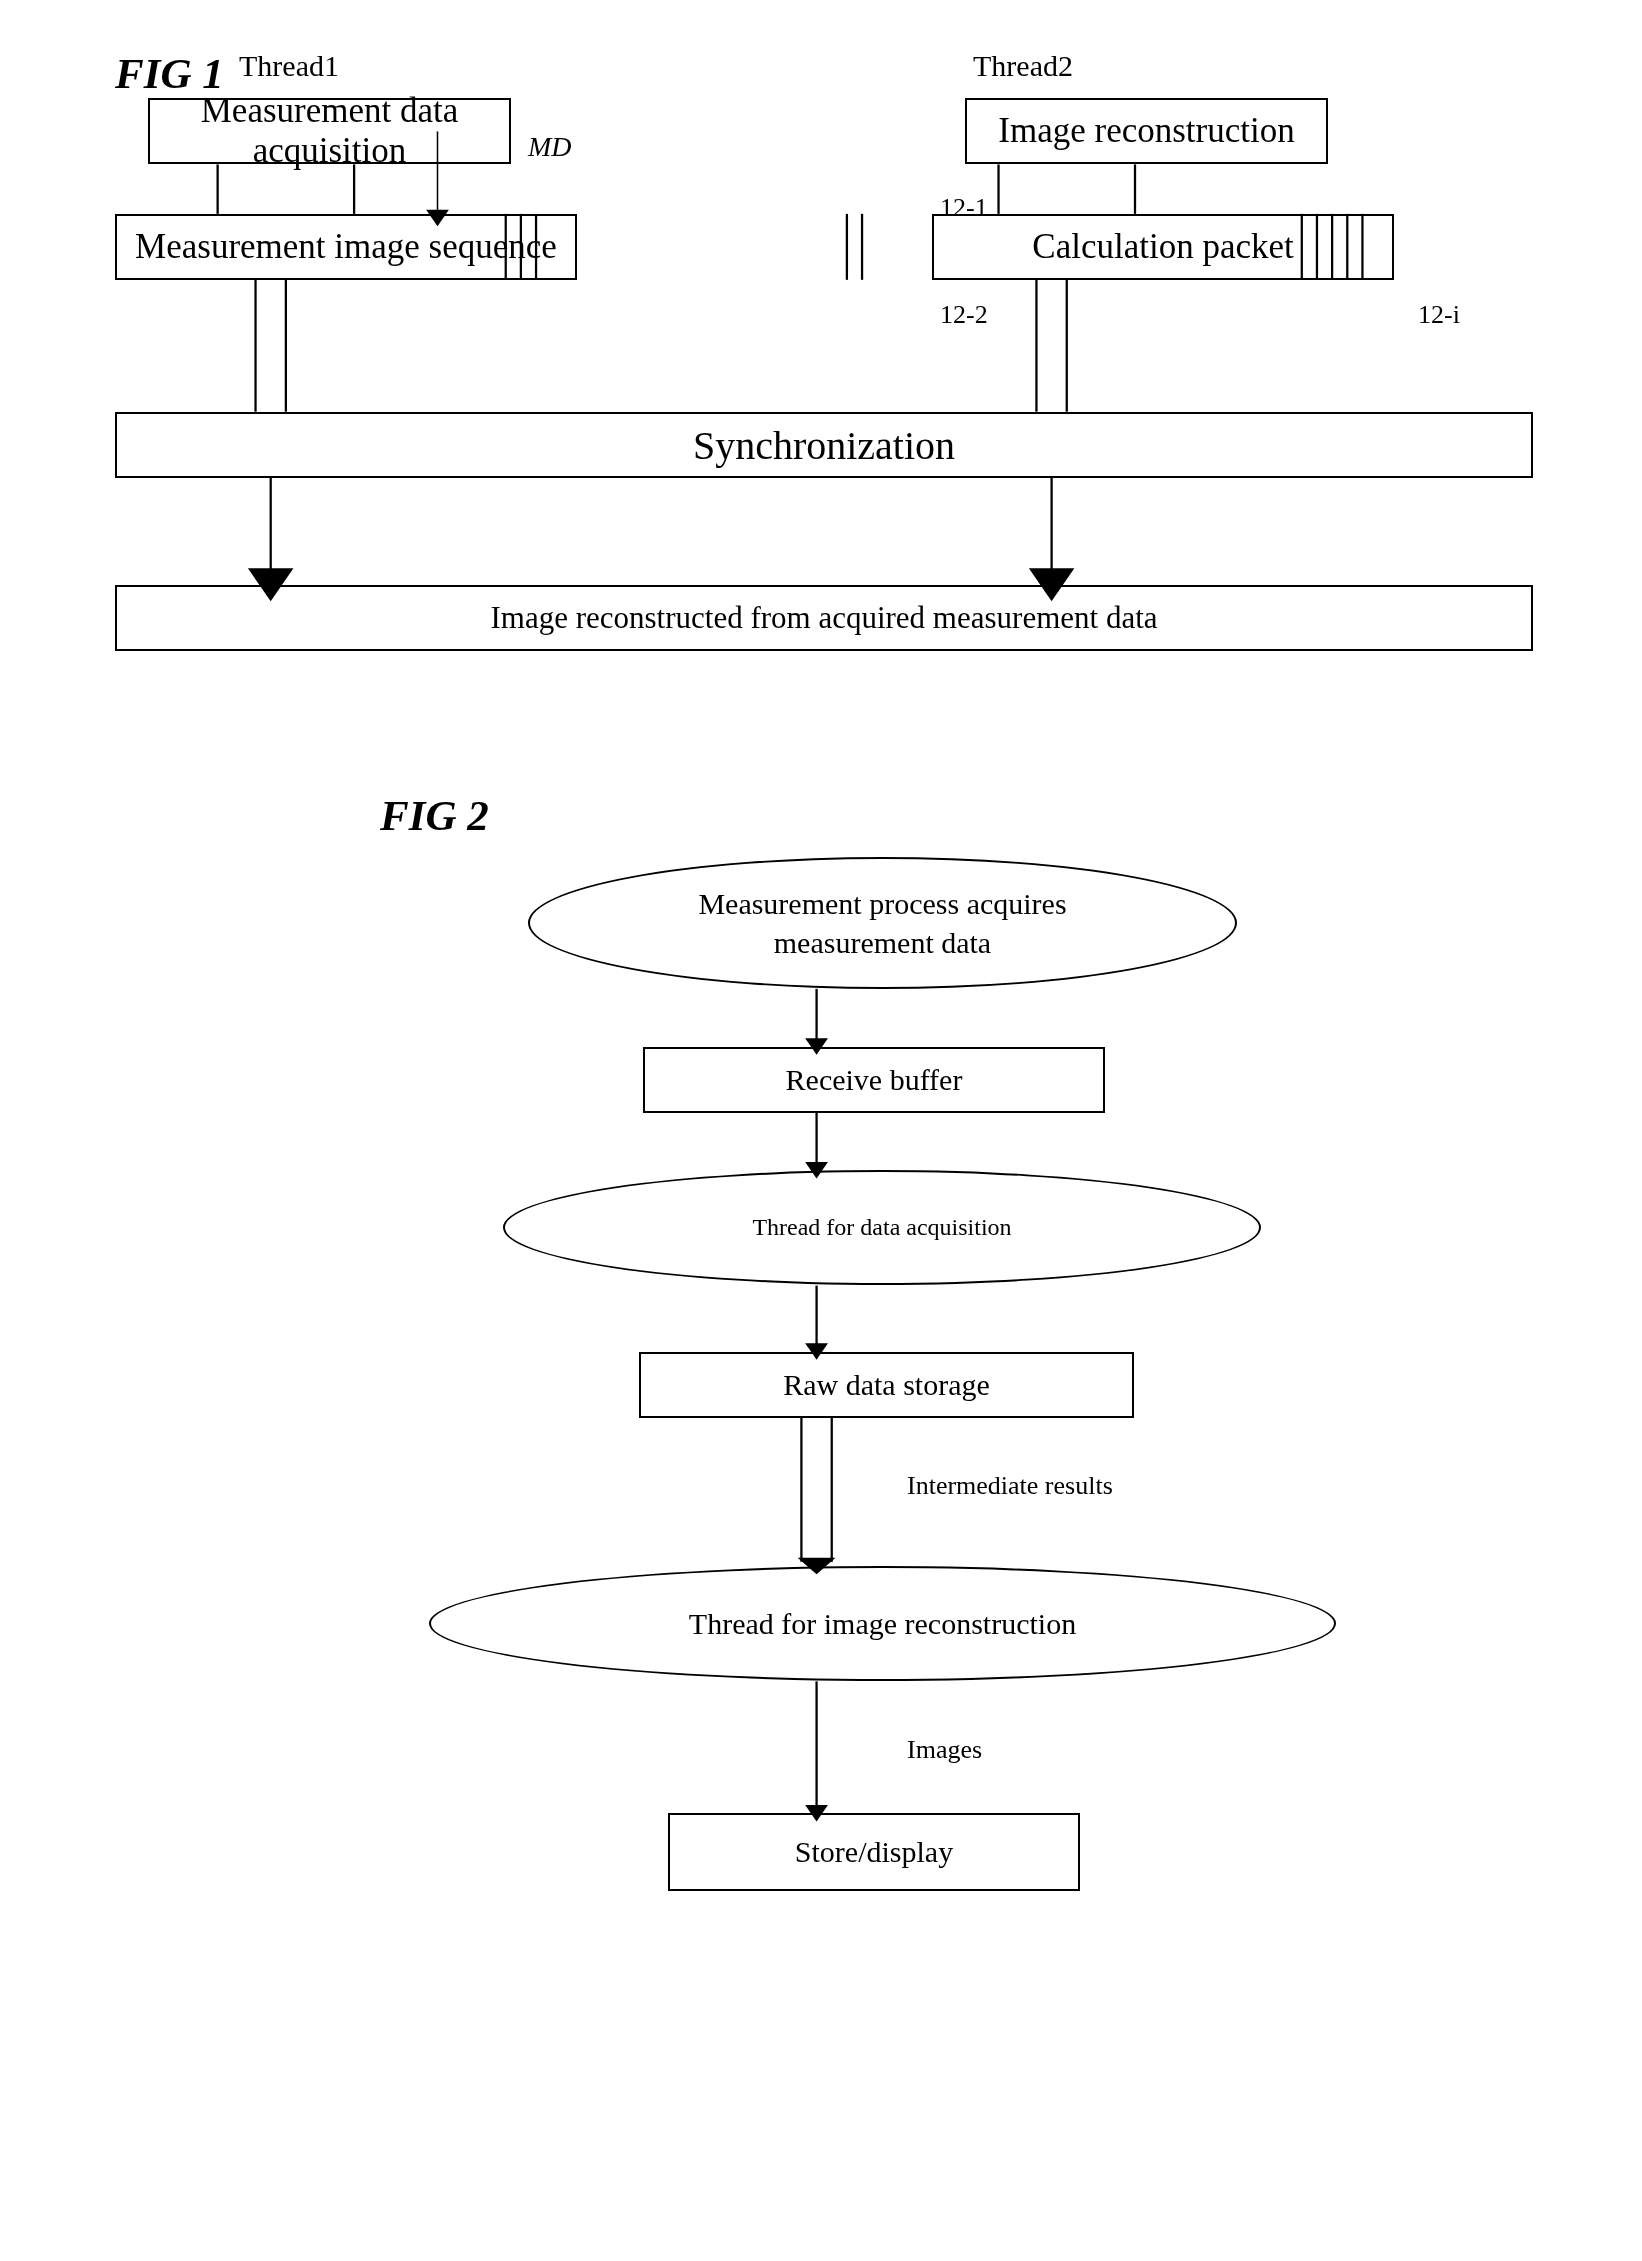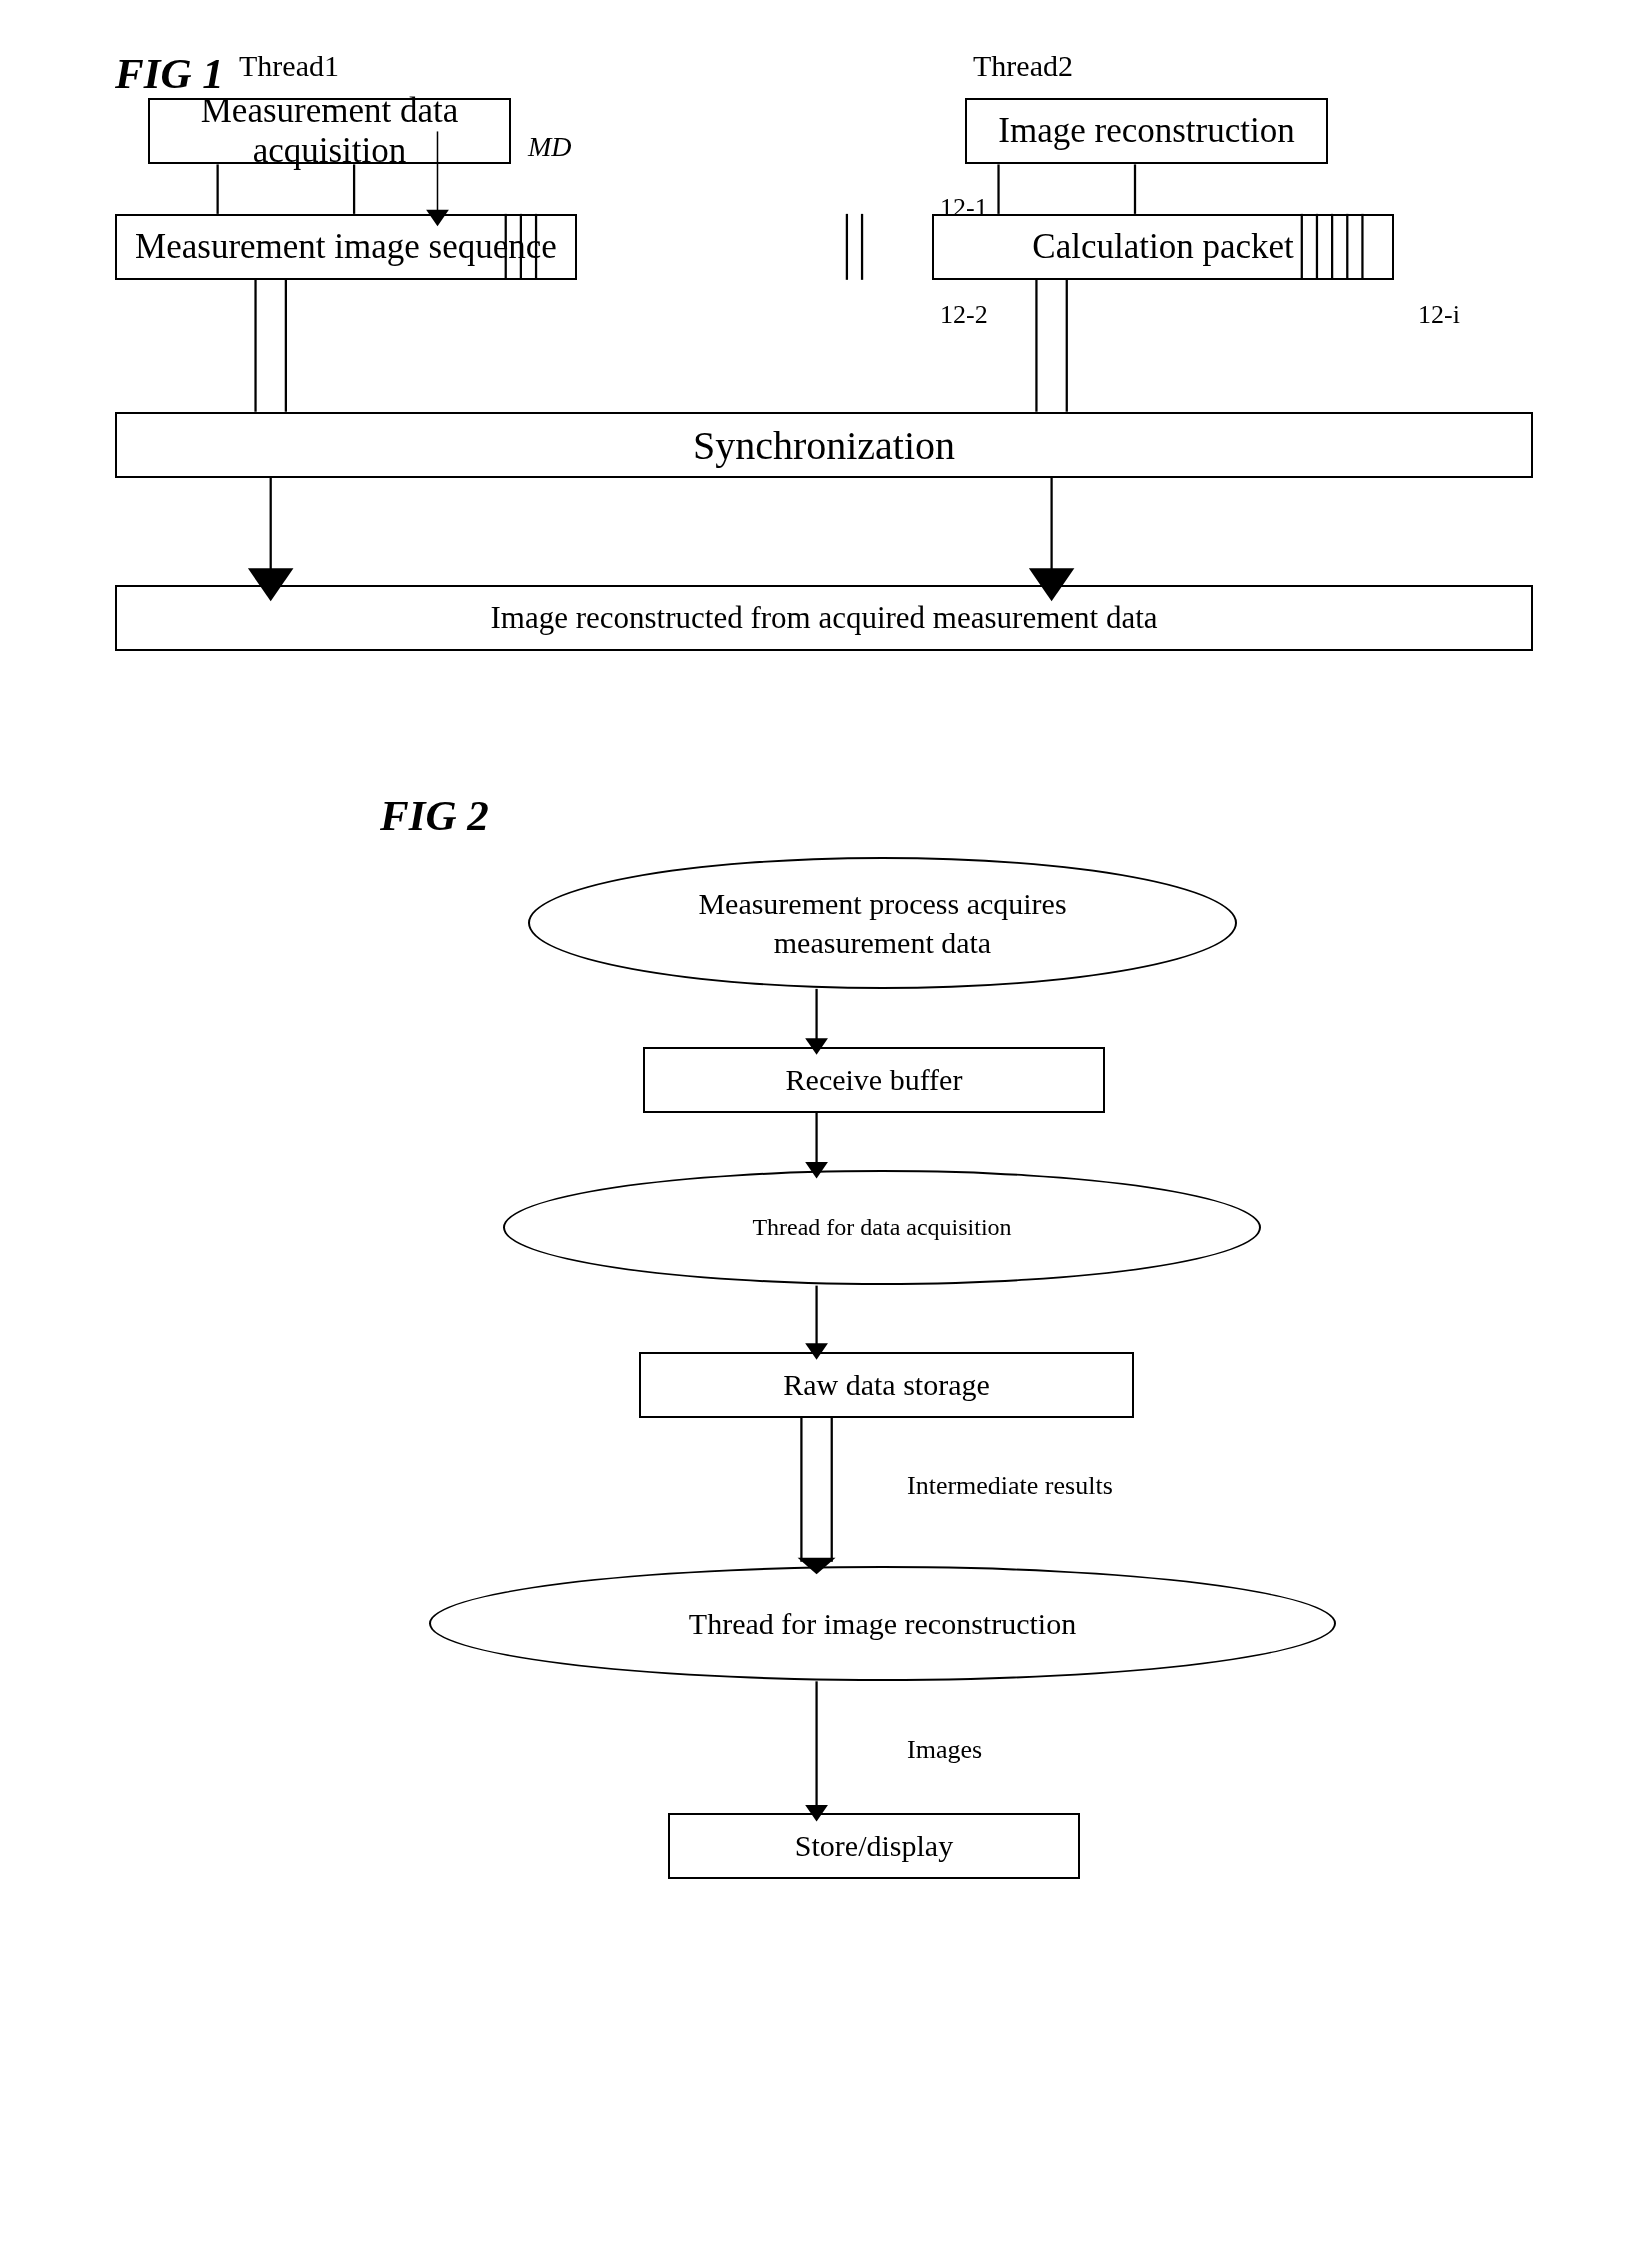--- a/index.html
+++ b/index.html
@@ -282,7 +282,7 @@
 
     <div class="side-label" style="left:841px; top:944px;">Images</div>
 
-    <div class="rect-box2" style="left:602px; top:1022px; width:412px; height:66px;">Store/display</div>
+    <div class="rect-box2" style="left:602px; top:1022px; width:412px; height:78px;">Store/display</div>
 
     <svg class="fig2-svg" viewBox="0 0 1993 1600" preserveAspectRatio="none">
 

